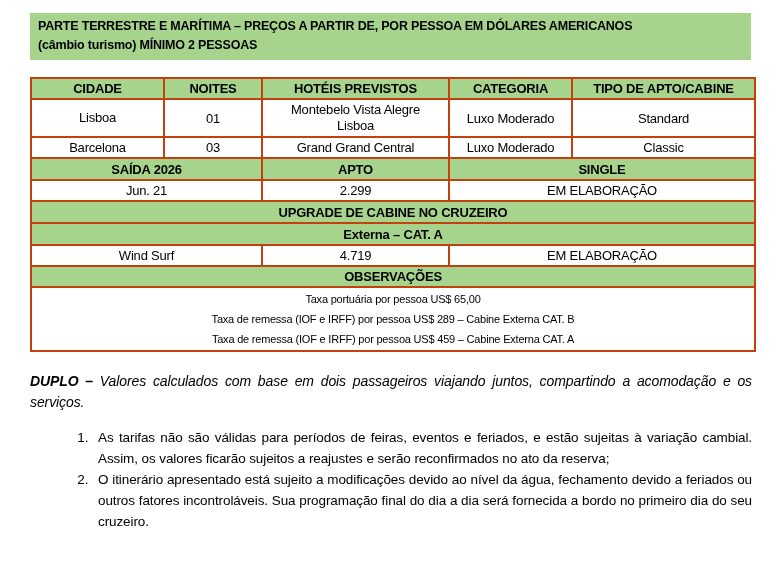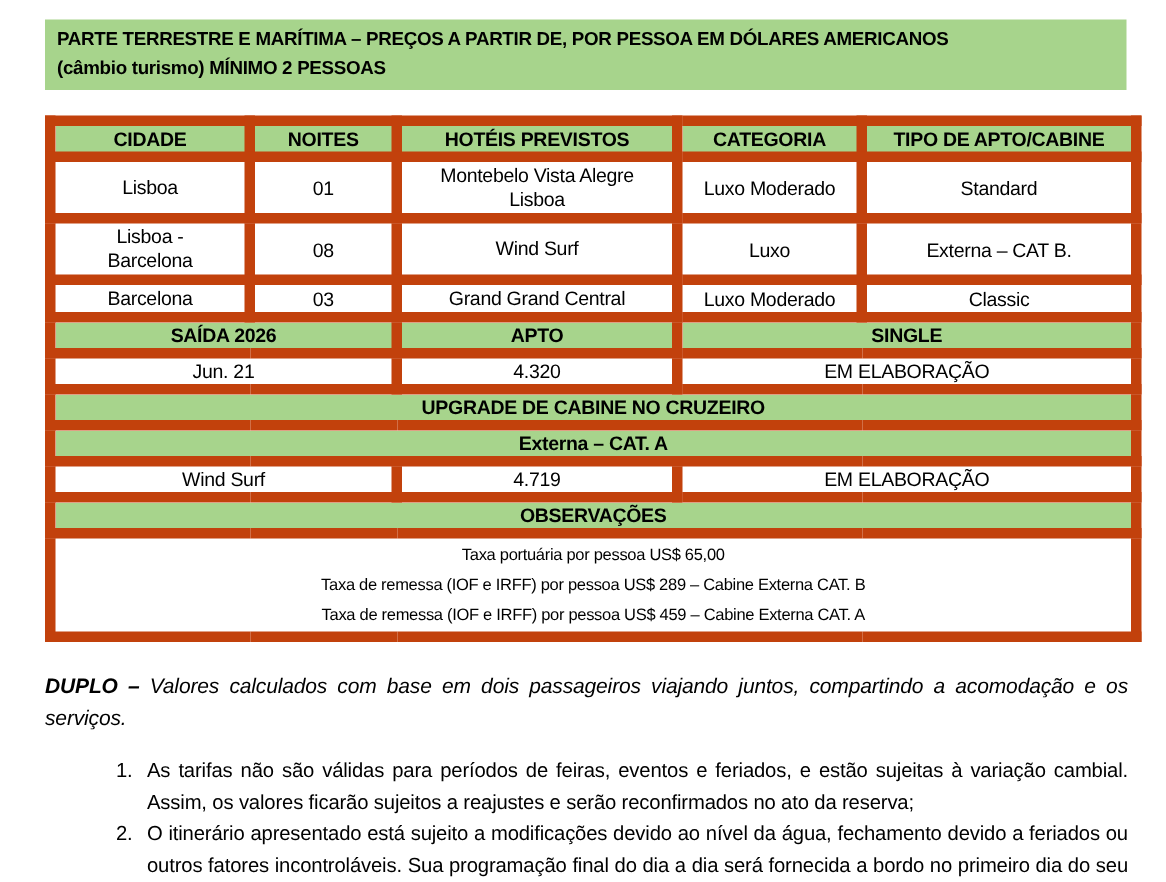--- a/index.html
+++ b/index.html
@@ -36,7 +36,7 @@
     letter-spacing: -0.2px;
   }
   table.main td {
-    border: 7px solid #c2410c;
+    border: 2px solid #c2410c;
     text-align: center;
     vertical-align: middle;
     font-size: 13px;

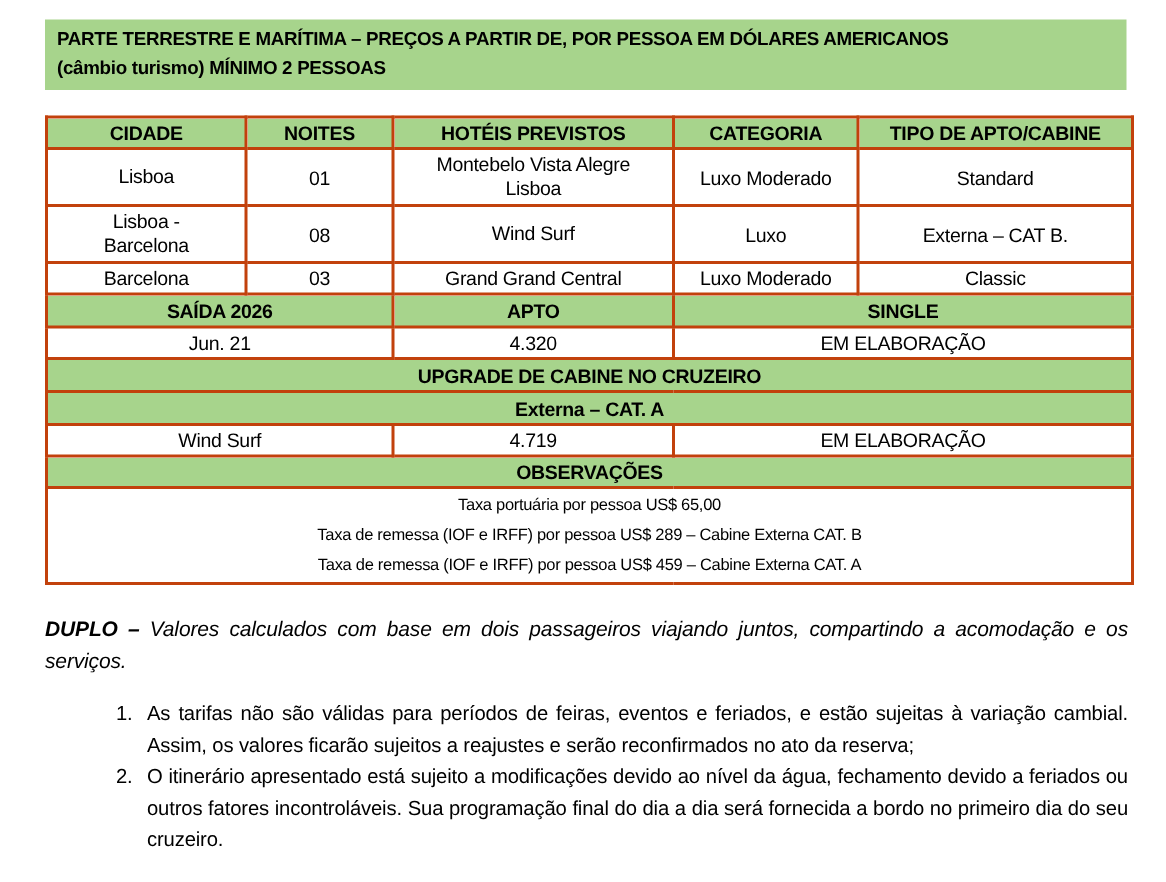--- a/index.html
+++ b/index.html
@@ -127,14 +127,6 @@
       <td>Luxo Moderado</td>
       <td>Standard</td>
     </tr>
-    <tr class="r-tall">
-      <td class="preline">Lisboa -
-Barcelona</td>
-      <td>08</td>
-      <td class="preline">Wind Surf</td>
-      <td>Luxo</td>
-      <td>Externa – CAT B.</td>
-    </tr>
     <tr class="r-std">
       <td class="preline">Barcelona</td>
       <td>03</td>

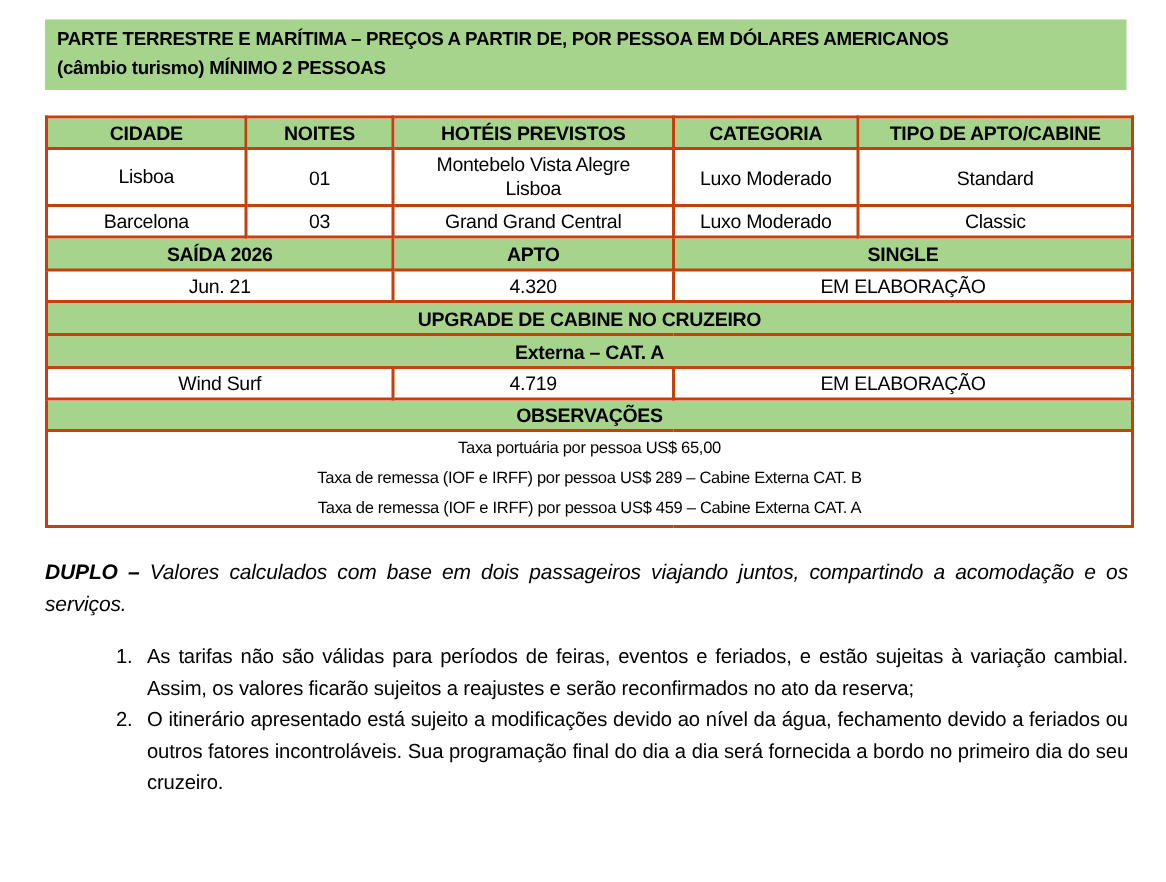--- a/index.html
+++ b/index.html
@@ -142,7 +142,7 @@
     </tr>
     <tr class="r-std">
       <td colspan="2">Jun. 21</td>
-      <td>4.320</td>
+      <td>2.299</td>
       <td colspan="2">EM ELABORAÇÃO</td>
     </tr>
 

